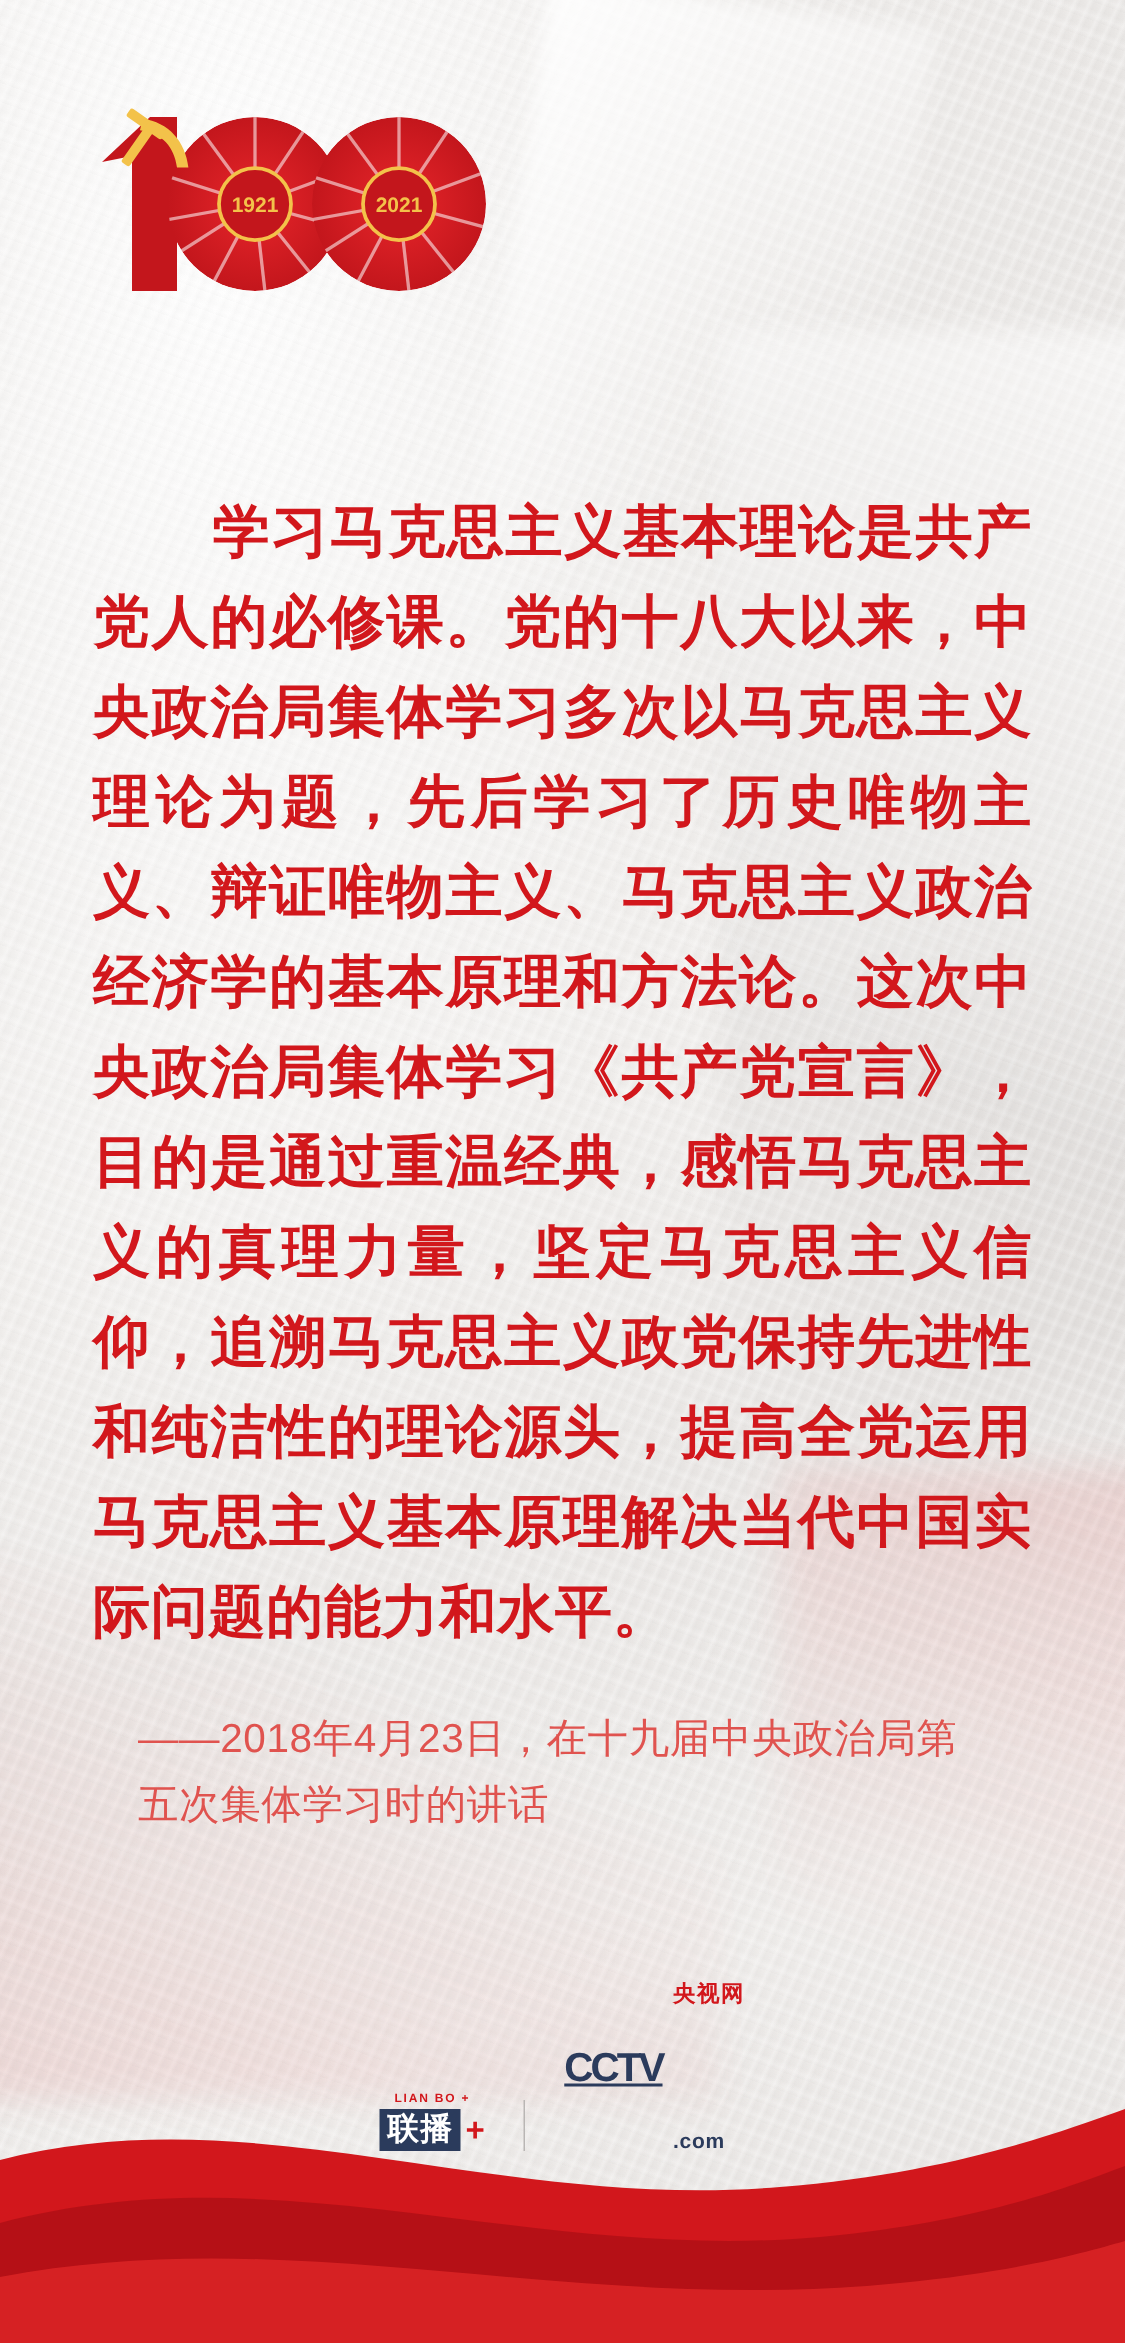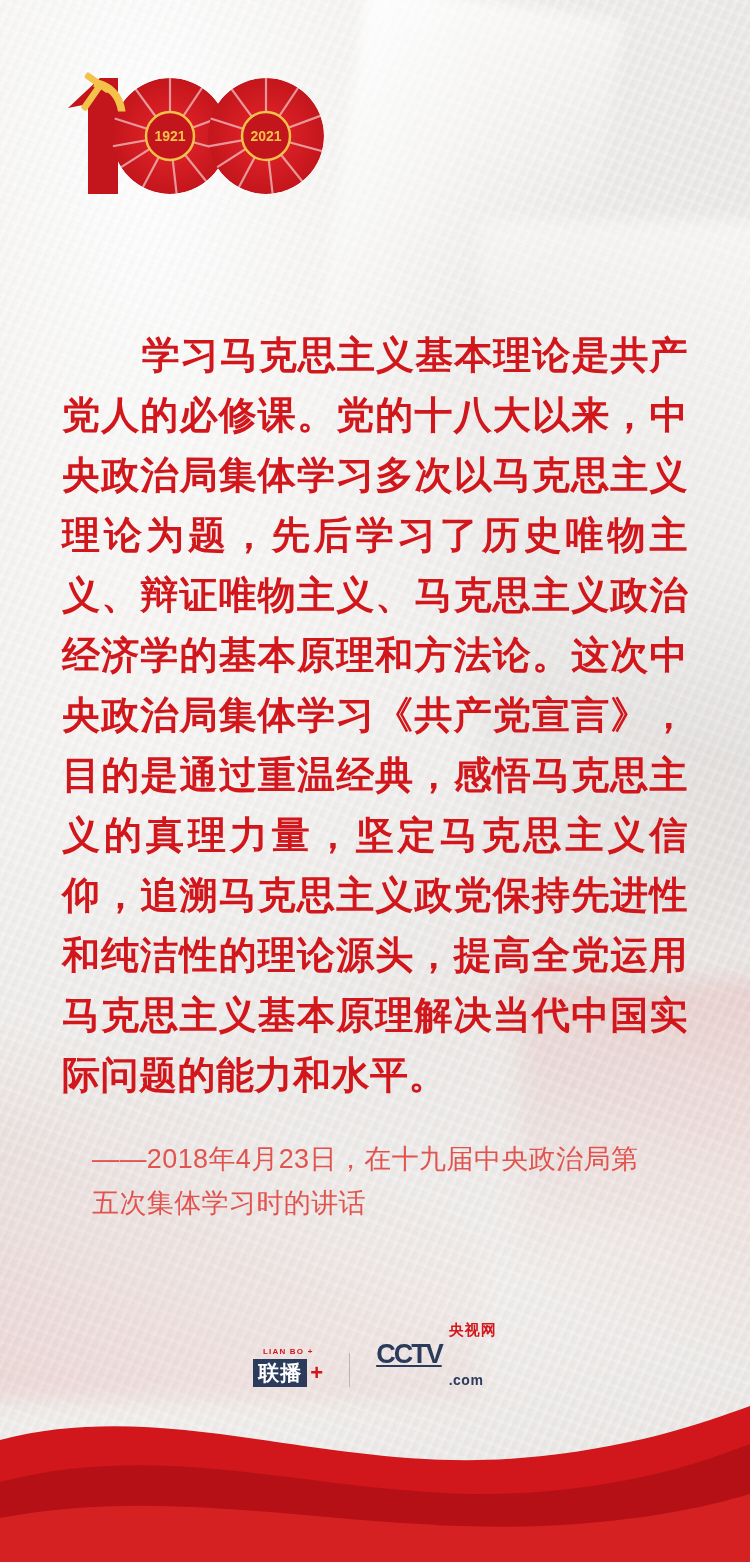--- a/index.html
+++ b/index.html
@@ -197,6 +197,7 @@
     font-weight: bold;
     color: #2b3b5c;
     letter-spacing: 0.5px;
+    margin-top: 47px;
   }
 
   

